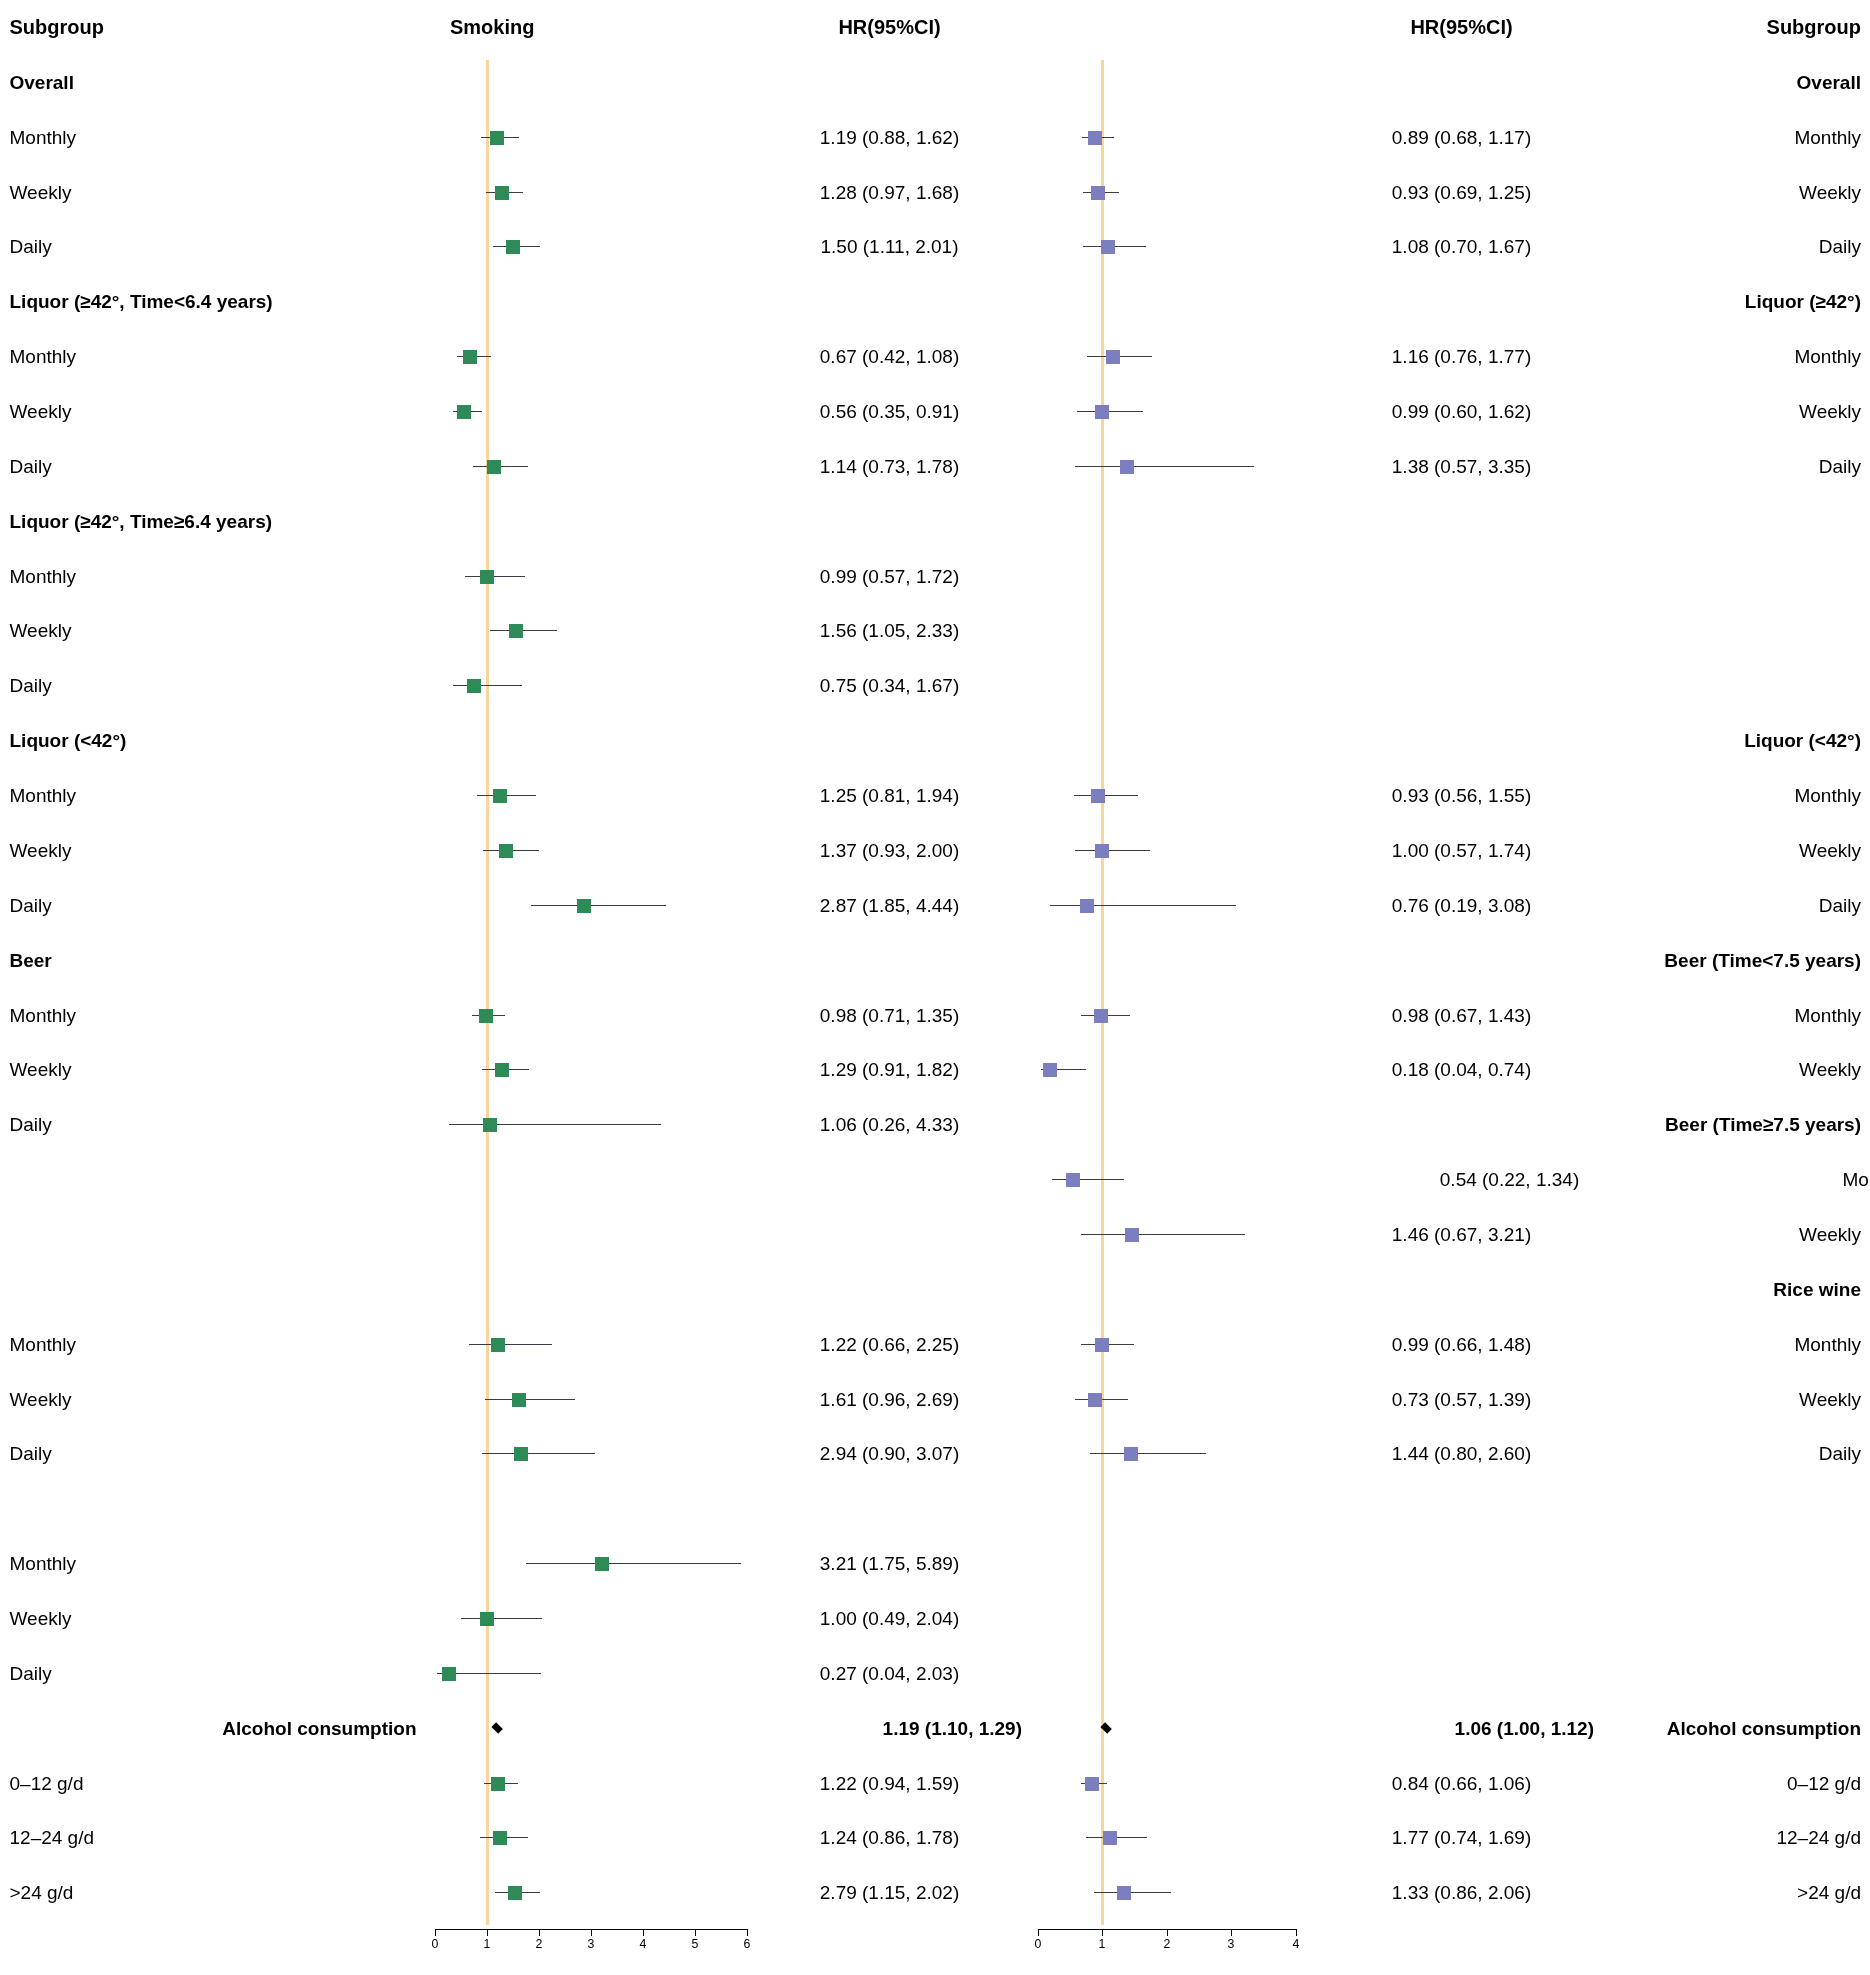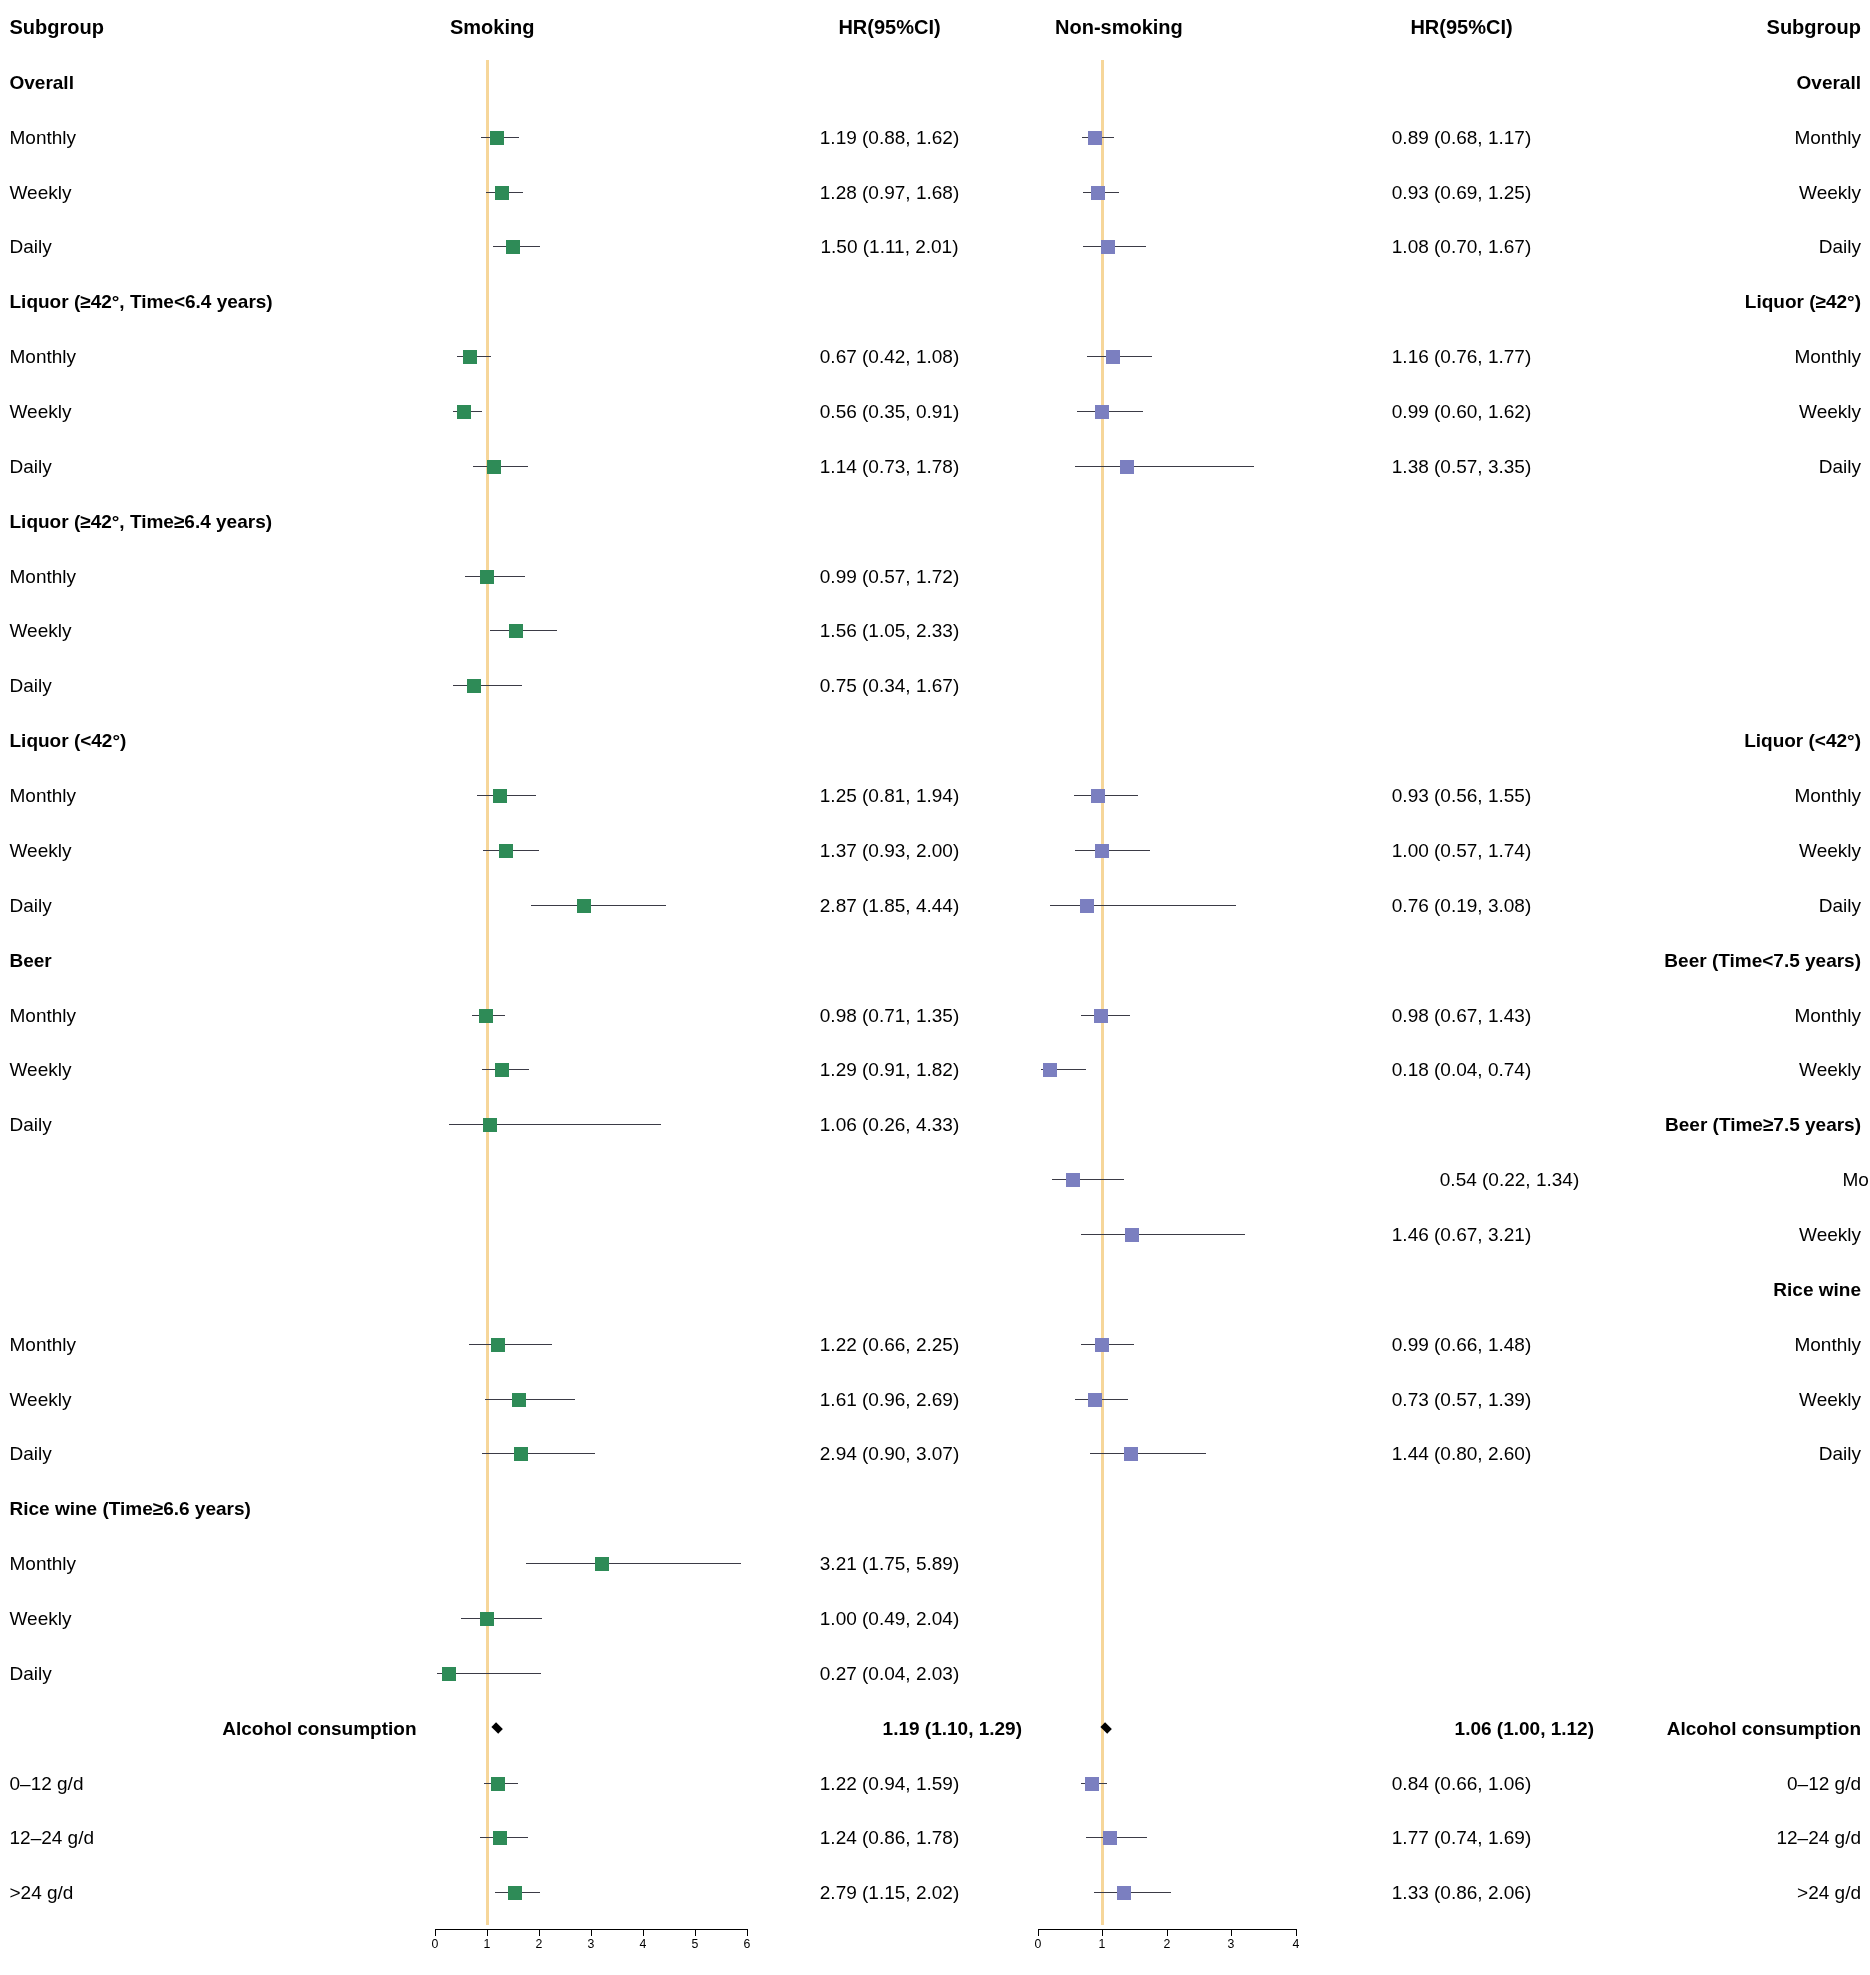--- a/index.html
+++ b/index.html
@@ -116,7 +116,6 @@
     <div class="cell c-sub-left">Subgroup</div>
     <div class="cell c-plot-left">Smoking</div>
     <div class="cell c-hr-left">HR(95%CI)</div>
-    <div class="cell c-plot-right">Non-smoking</div>
     <div class="cell c-hr-right">HR(95%CI)</div>
     <div class="cell c-sub-right">Subgroup</div>
   </div>

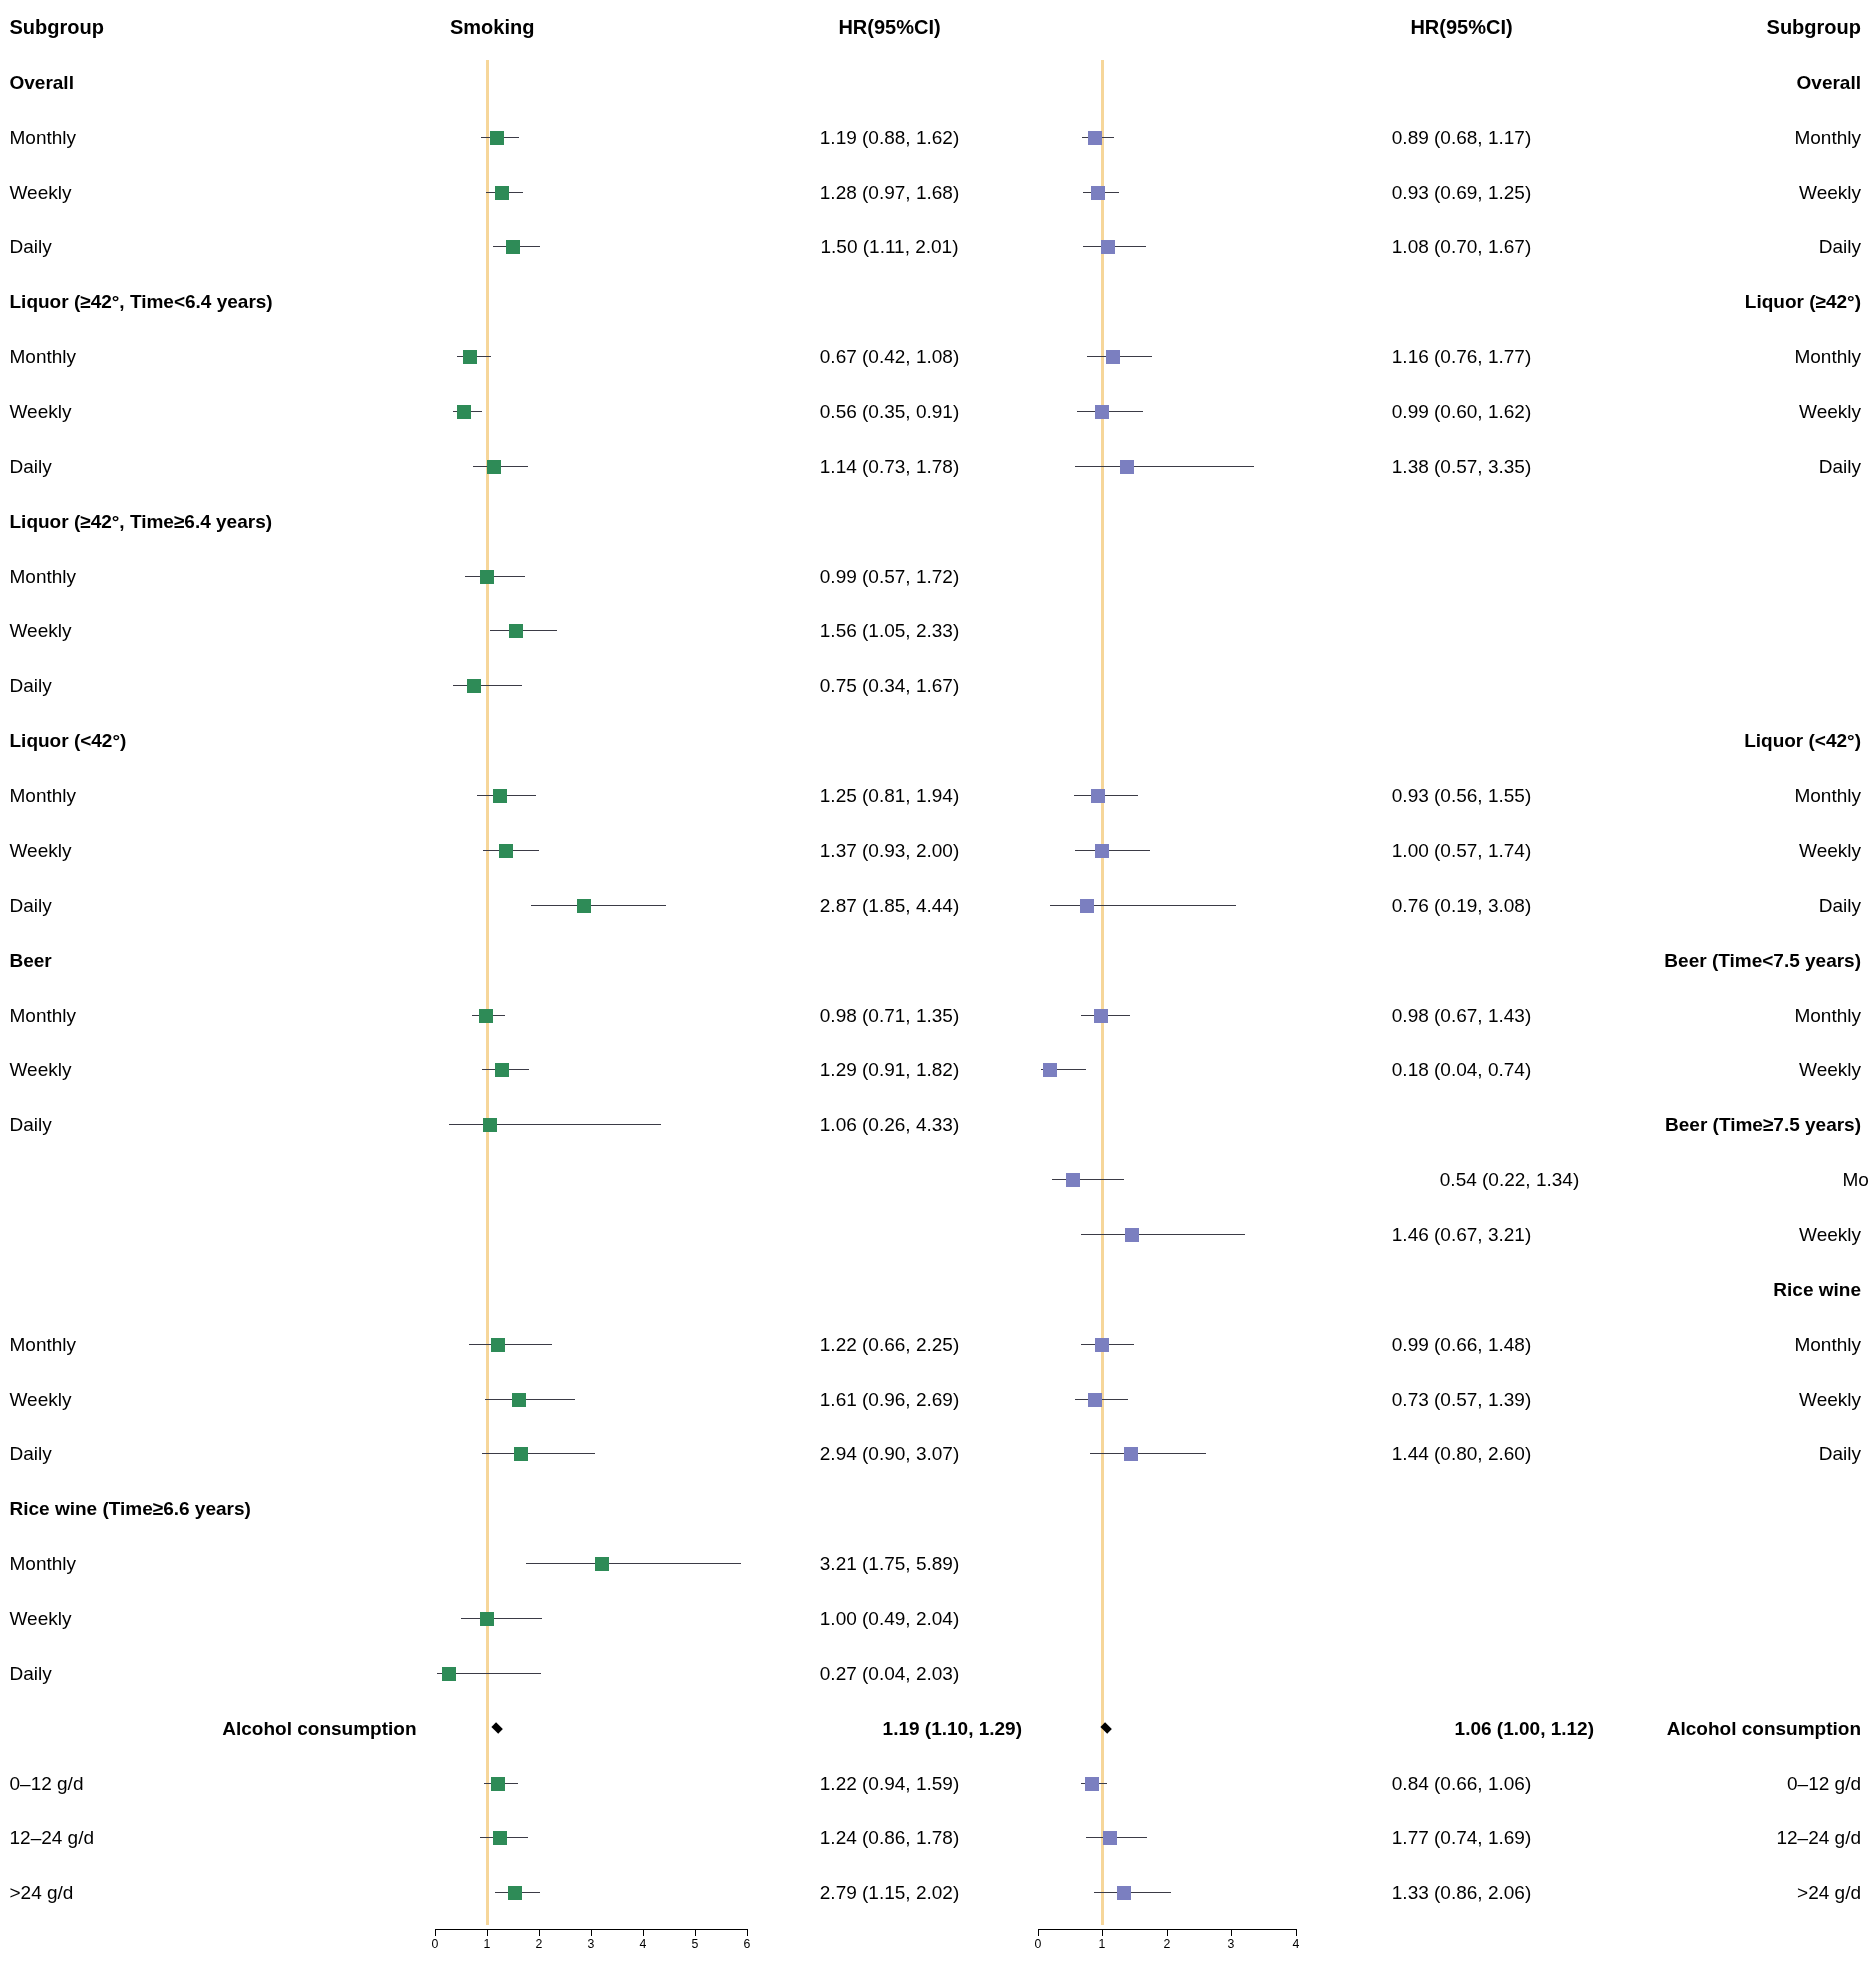--- a/index.html
+++ b/index.html
@@ -280,7 +280,6 @@
         <div class="cell c-sub-right">Daily</div>
       </div>
       <div class="row group" style="top: 1481px;">
-        <div class="cell c-sub-left" style="font-weight: bold;">Rice wine (Time≥6.6 years)</div>
         <div class="cell c-hr-left"></div>
         <div class="cell c-hr-right"></div>
         <div class="cell c-sub-right" style="font-weight: bold;"></div>

